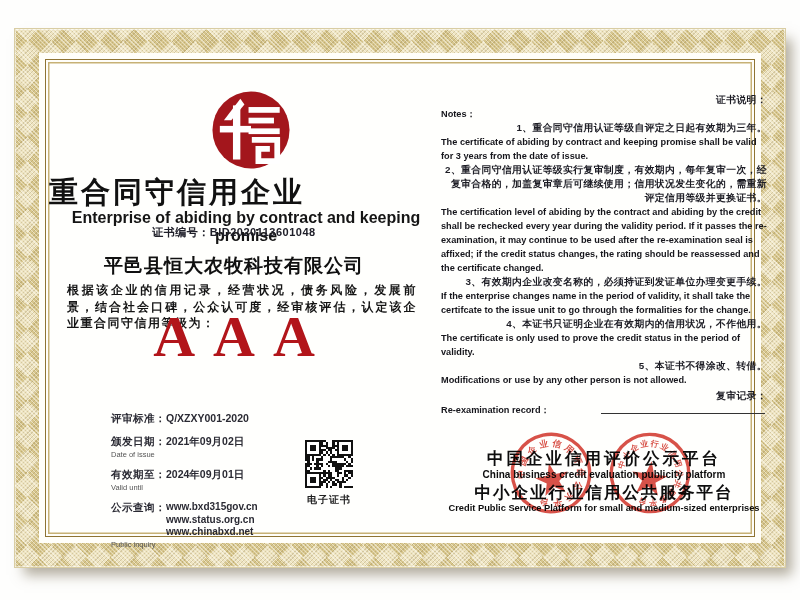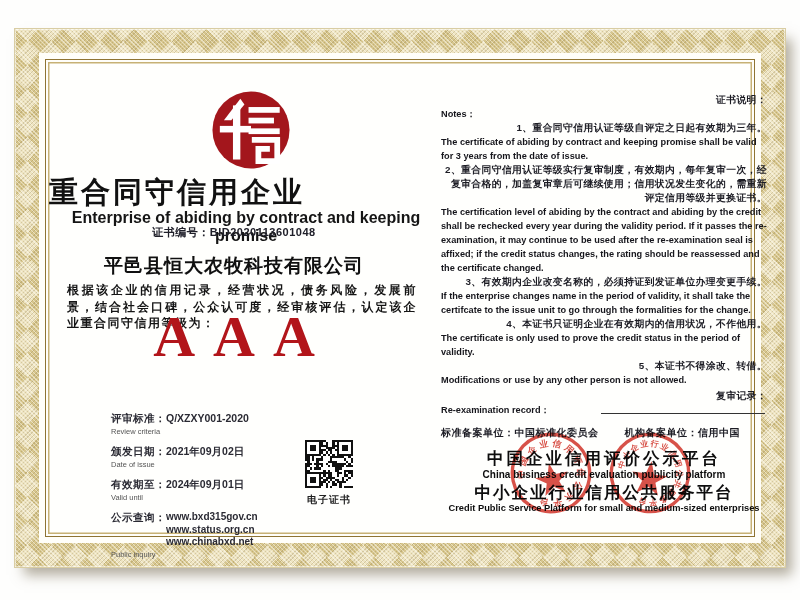--- a/index.html
+++ b/index.html
@@ -113,7 +113,6 @@
           <div class="fields">
             <div class="field">
               <div class="field-line"><span class="lab">评审标准：</span><span>Q/XZXY001-2020</span></div>
-              <div class="field-sub">Review criteria</div>
             </div>
             <div class="field">
               <div class="field-line"><span class="lab">颁发日期：</span><span>2021年09月02日</span></div>

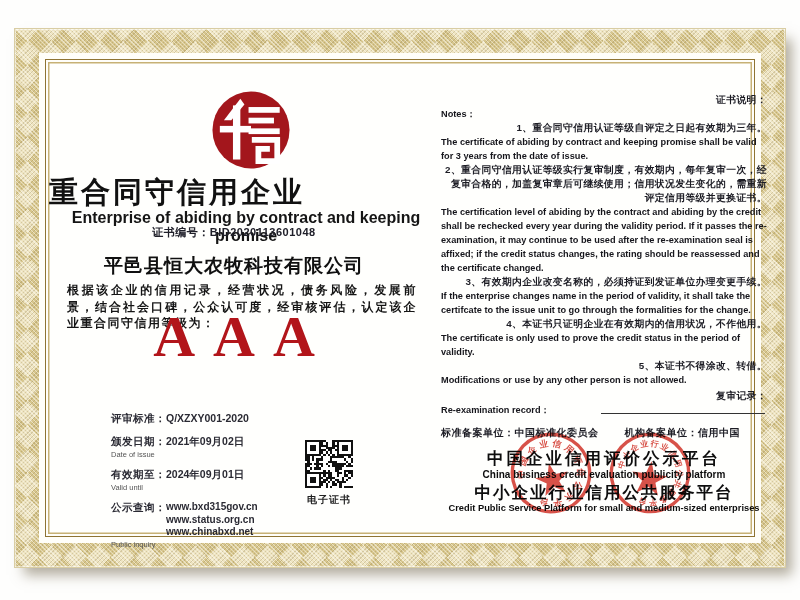--- a/index.html
+++ b/index.html
@@ -596,10 +596,6 @@
               <span>Re-examination record：</span>
               <span class="fill-line"></span>
             </div>
-            <div class="registry">
-              <span>标准备案单位：中国标准化委员会</span>
-              <span>机构备案单位：信用中国</span>
-            </div>
           </div>
 
           <div class="platform">

